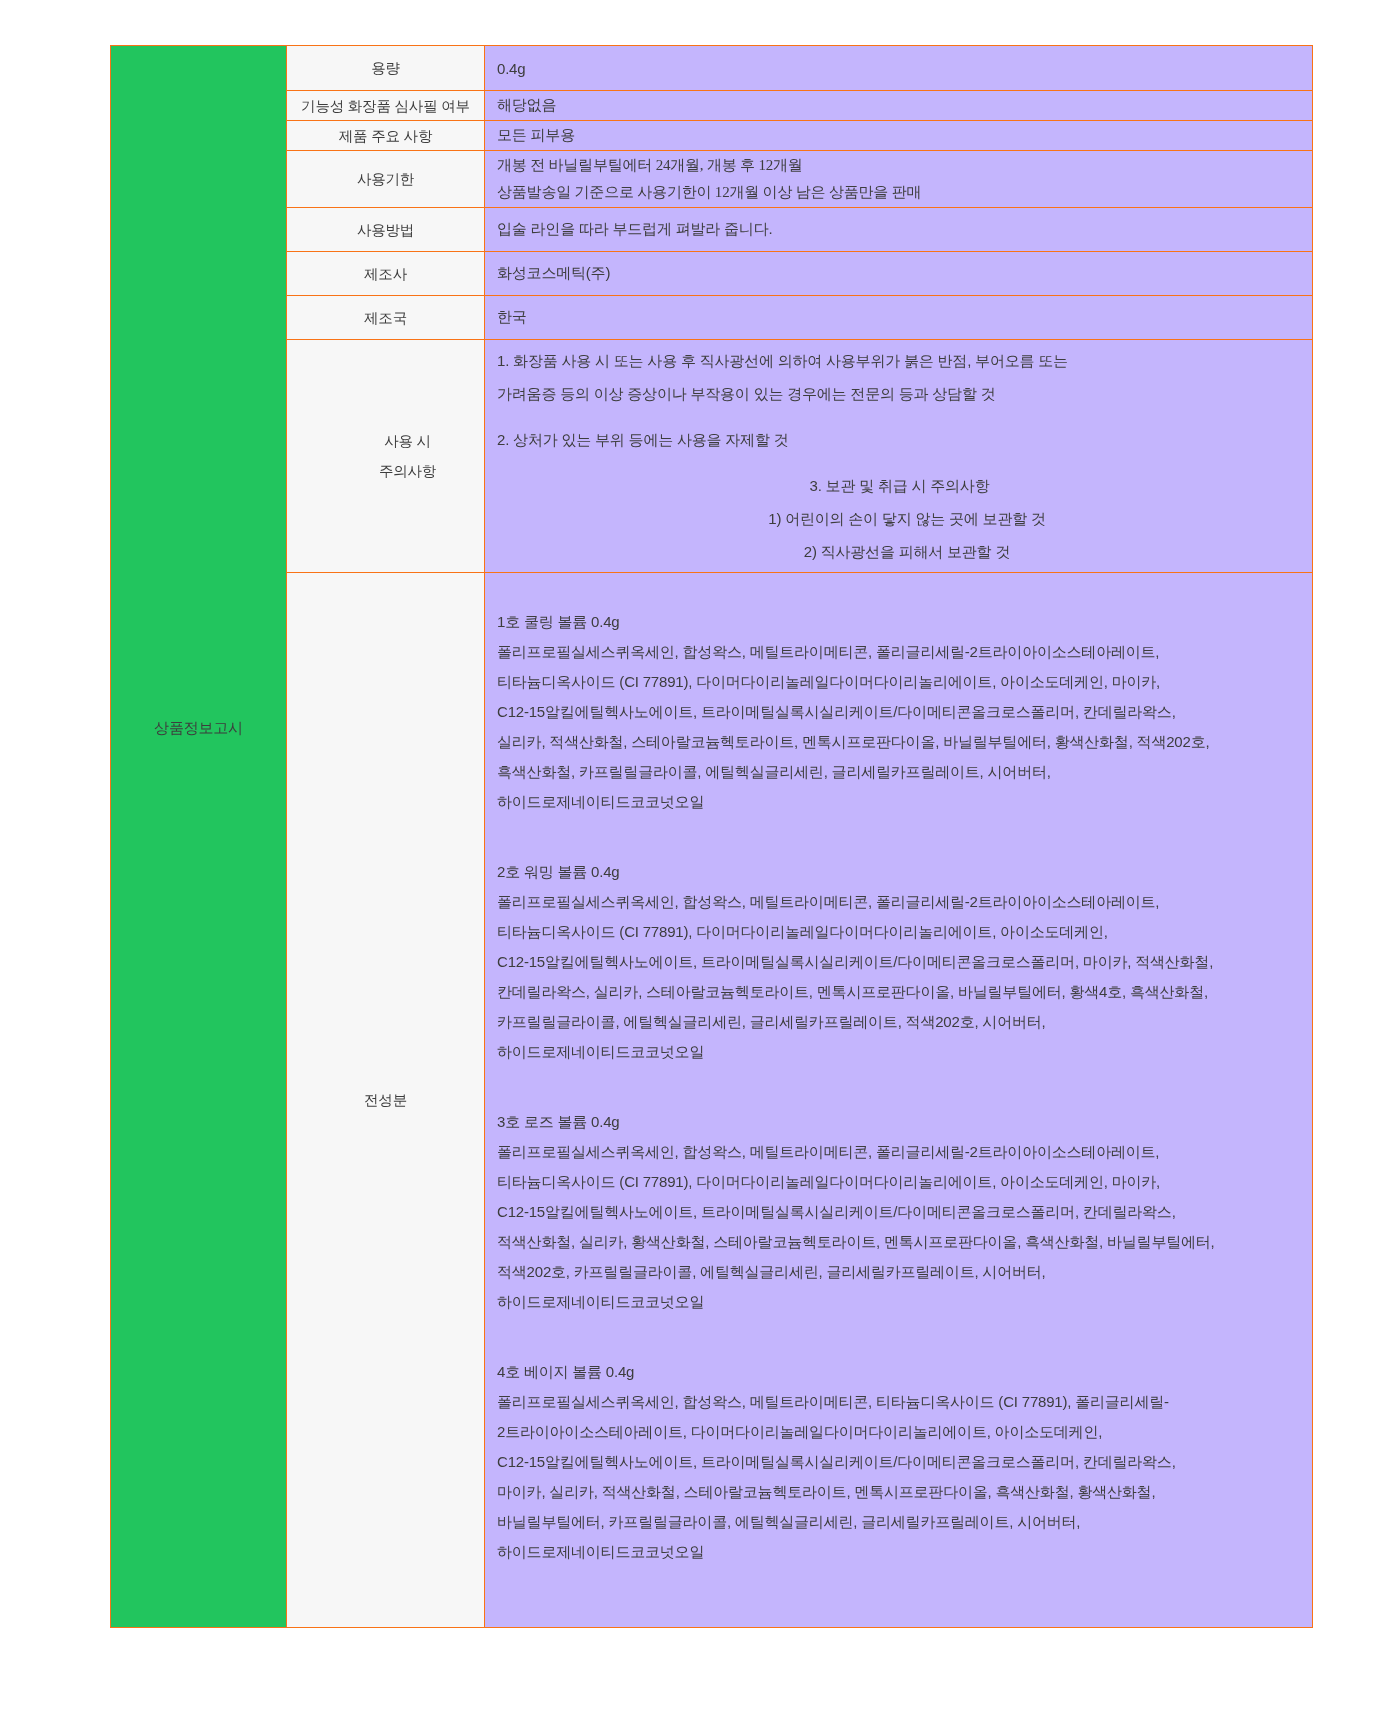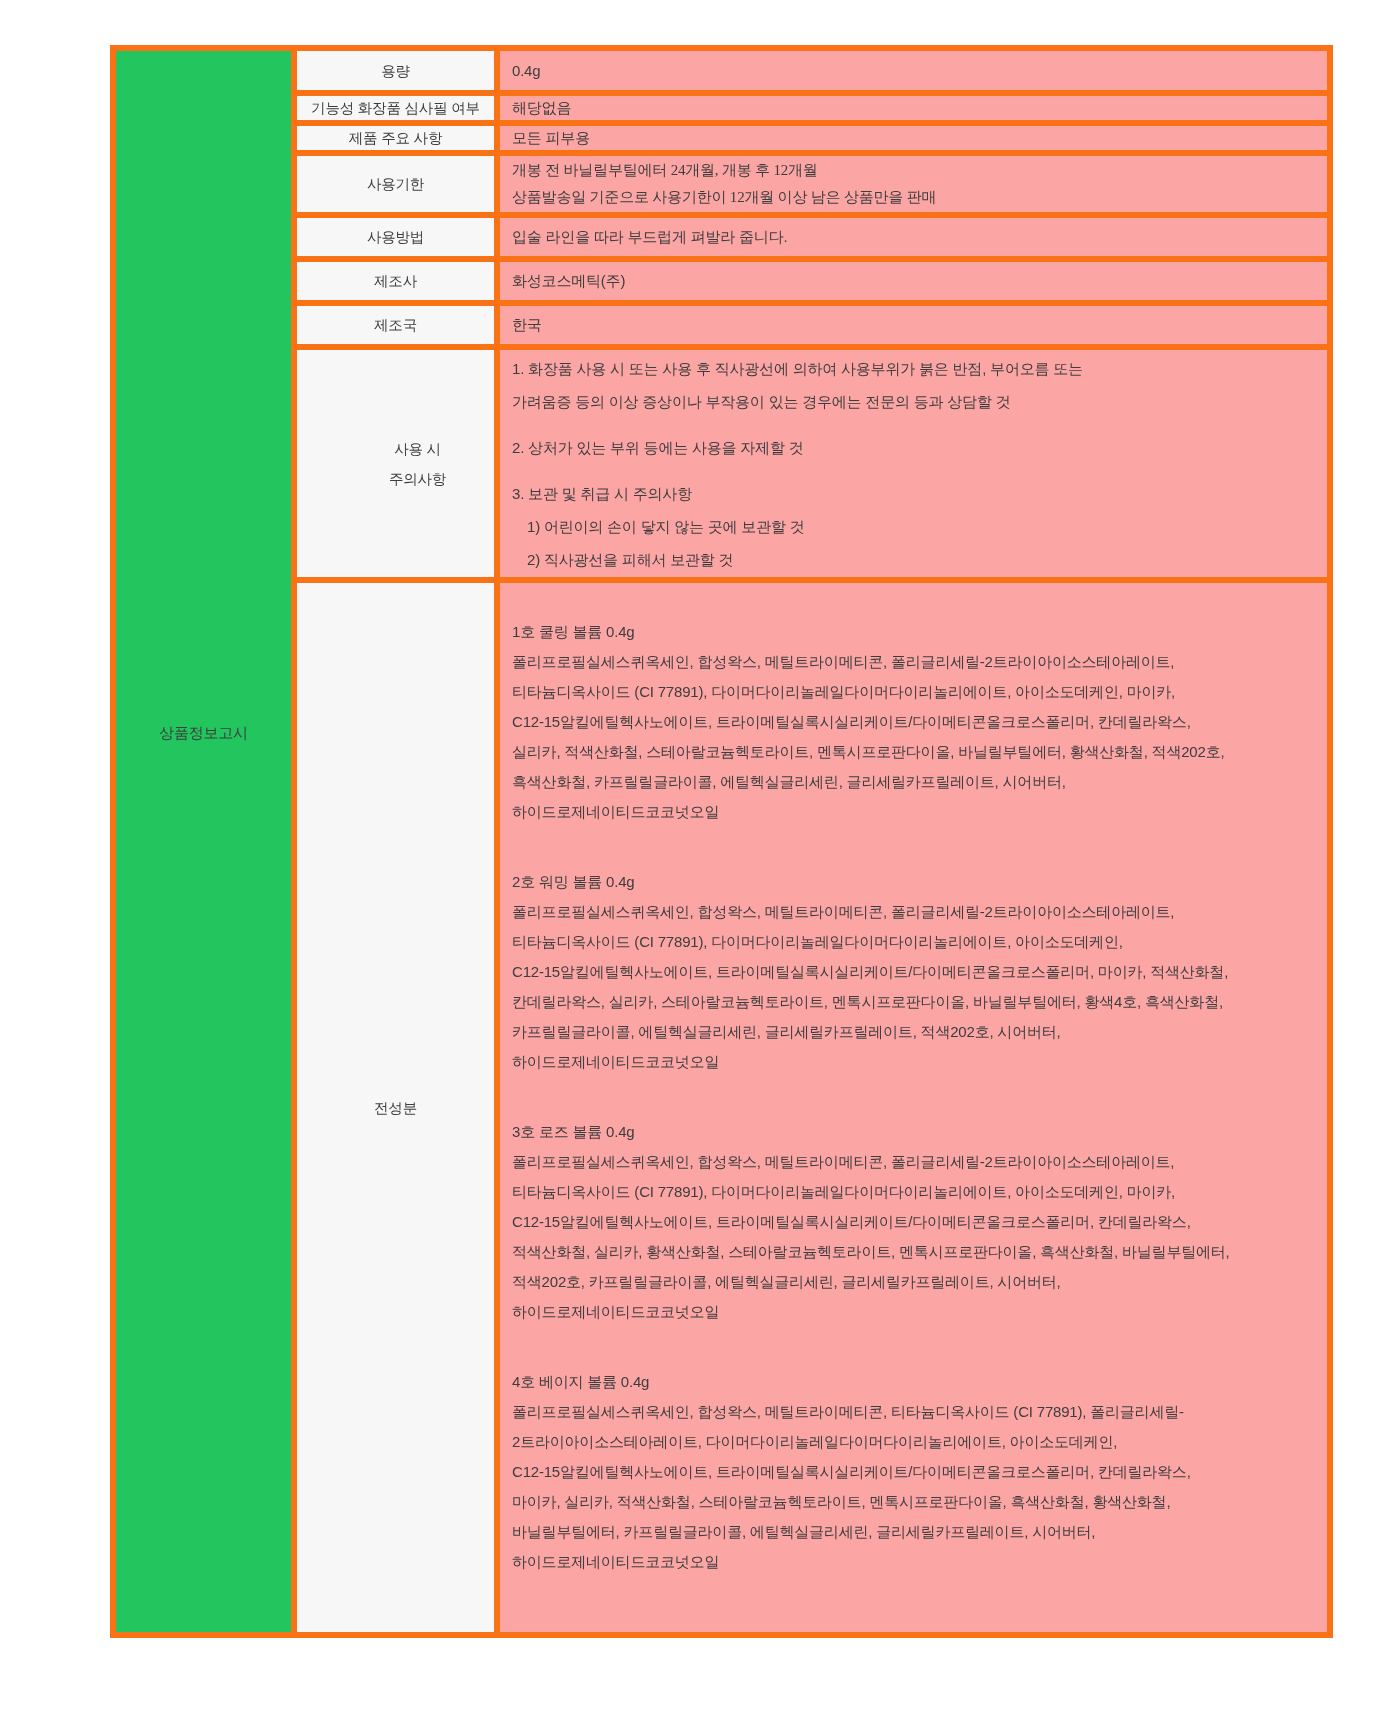--- a/index.html
+++ b/index.html
@@ -14,7 +14,7 @@
     border-collapse:collapse;table-layout:fixed;width:1173px;
     font-size:15px;color:#3d3d3d;
   }
-  table.info td{border:6px solid #f97316;vertical-align:middle;}
+  table.info td{border:1px solid #f97316;vertical-align:middle;}
   td.group{
     width:173px;background:#22c55e;text-align:center;
     font-size:15px;color:#3d3d3d;

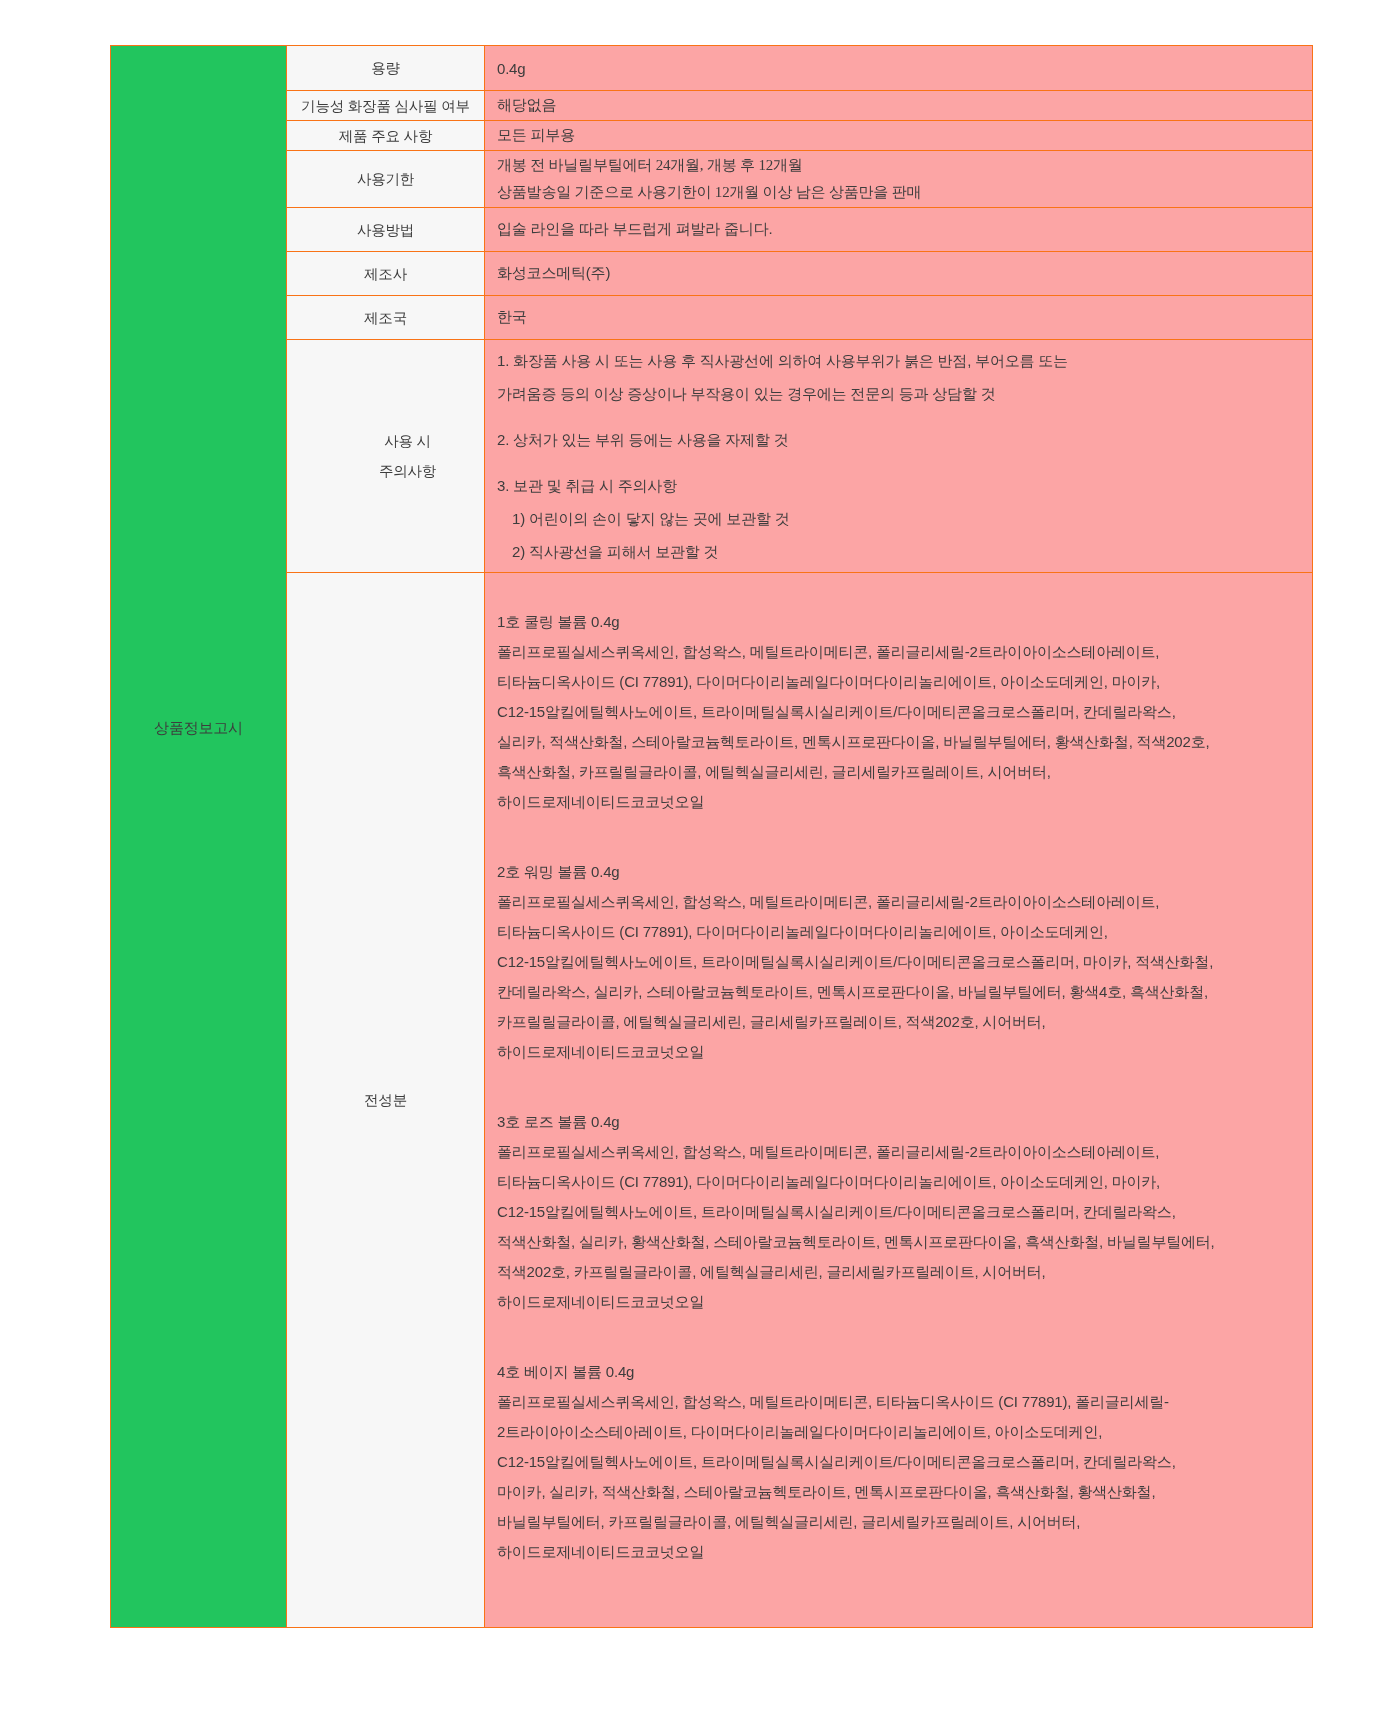--- a/index.html
+++ b/index.html
@@ -27,7 +27,7 @@
   }
   td.label .lbl-line{display:block;line-height:30px;margin-left:44px;}
   td.value{
-    width:805px;background:#fca5a5;text-align:left;
+    width:805px;background:#c4b5fd;text-align:left;
     padding-left:12px;padding-right:10px;overflow:hidden;
   }
   .r-h45{height:45px;} .r-h43{height:30px;} .r-h69{height:57px;font-family:Liberation Serif, serif;}

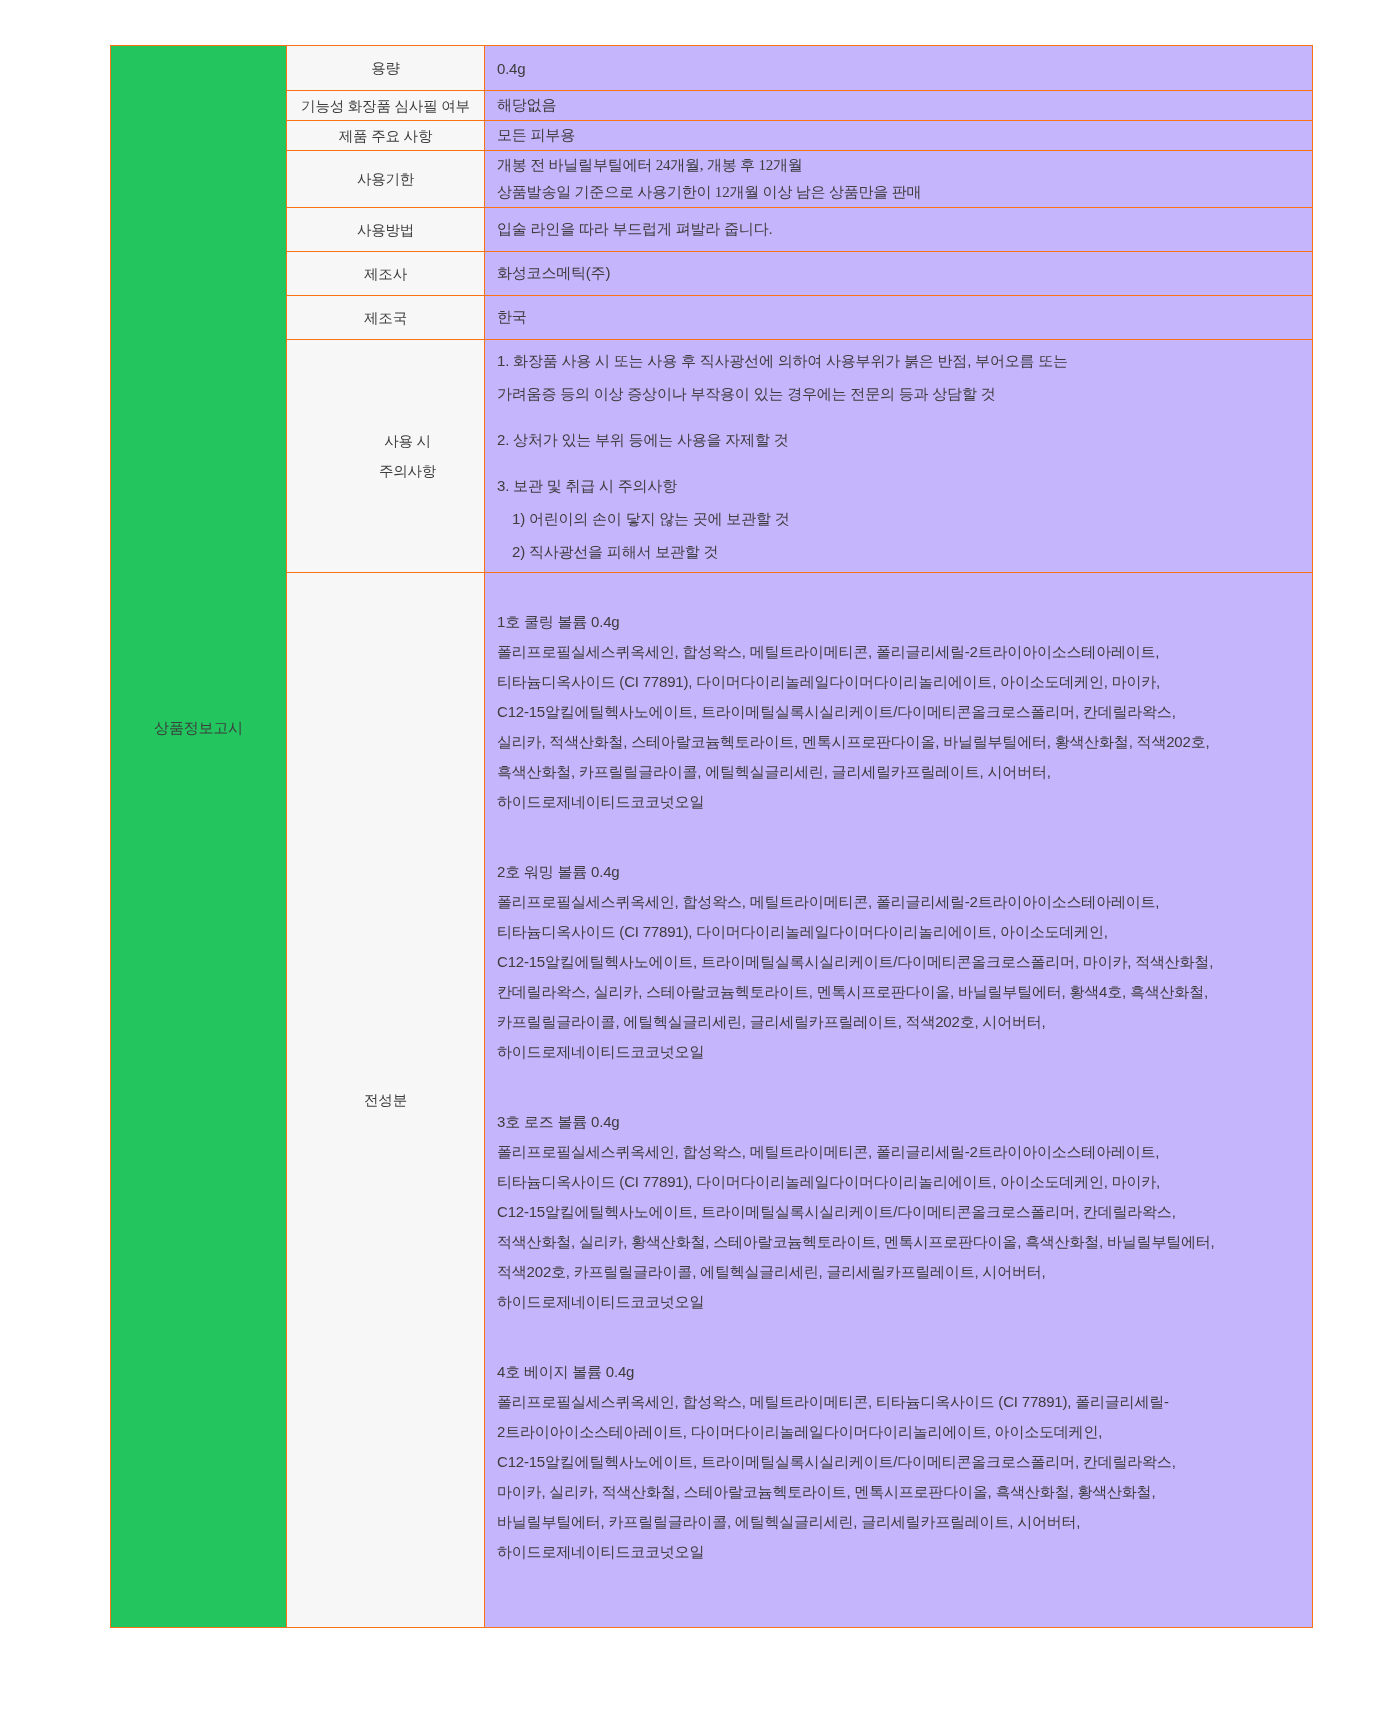--- a/index.html
+++ b/index.html
@@ -34,7 +34,7 @@
   .r-h44{height:44px;} .r-caution{height:233px;} .r-ingr{height:1055px;}
   .val-line{display:block;line-height:27px;white-space:nowrap;}
   .caution .para{margin:0 0 13px 0;}
-  .caution .para:last-child{margin-bottom:0;}
+  .caution .para:last-child{margin-bottom:0;text-align:center;}
   .caution .c-line{display:block;line-height:33px;white-space:nowrap;}
   .caution .c-sub{padding-left:15px;}
   td.value.ingredients{vertical-align:top;padding-top:34px;}

